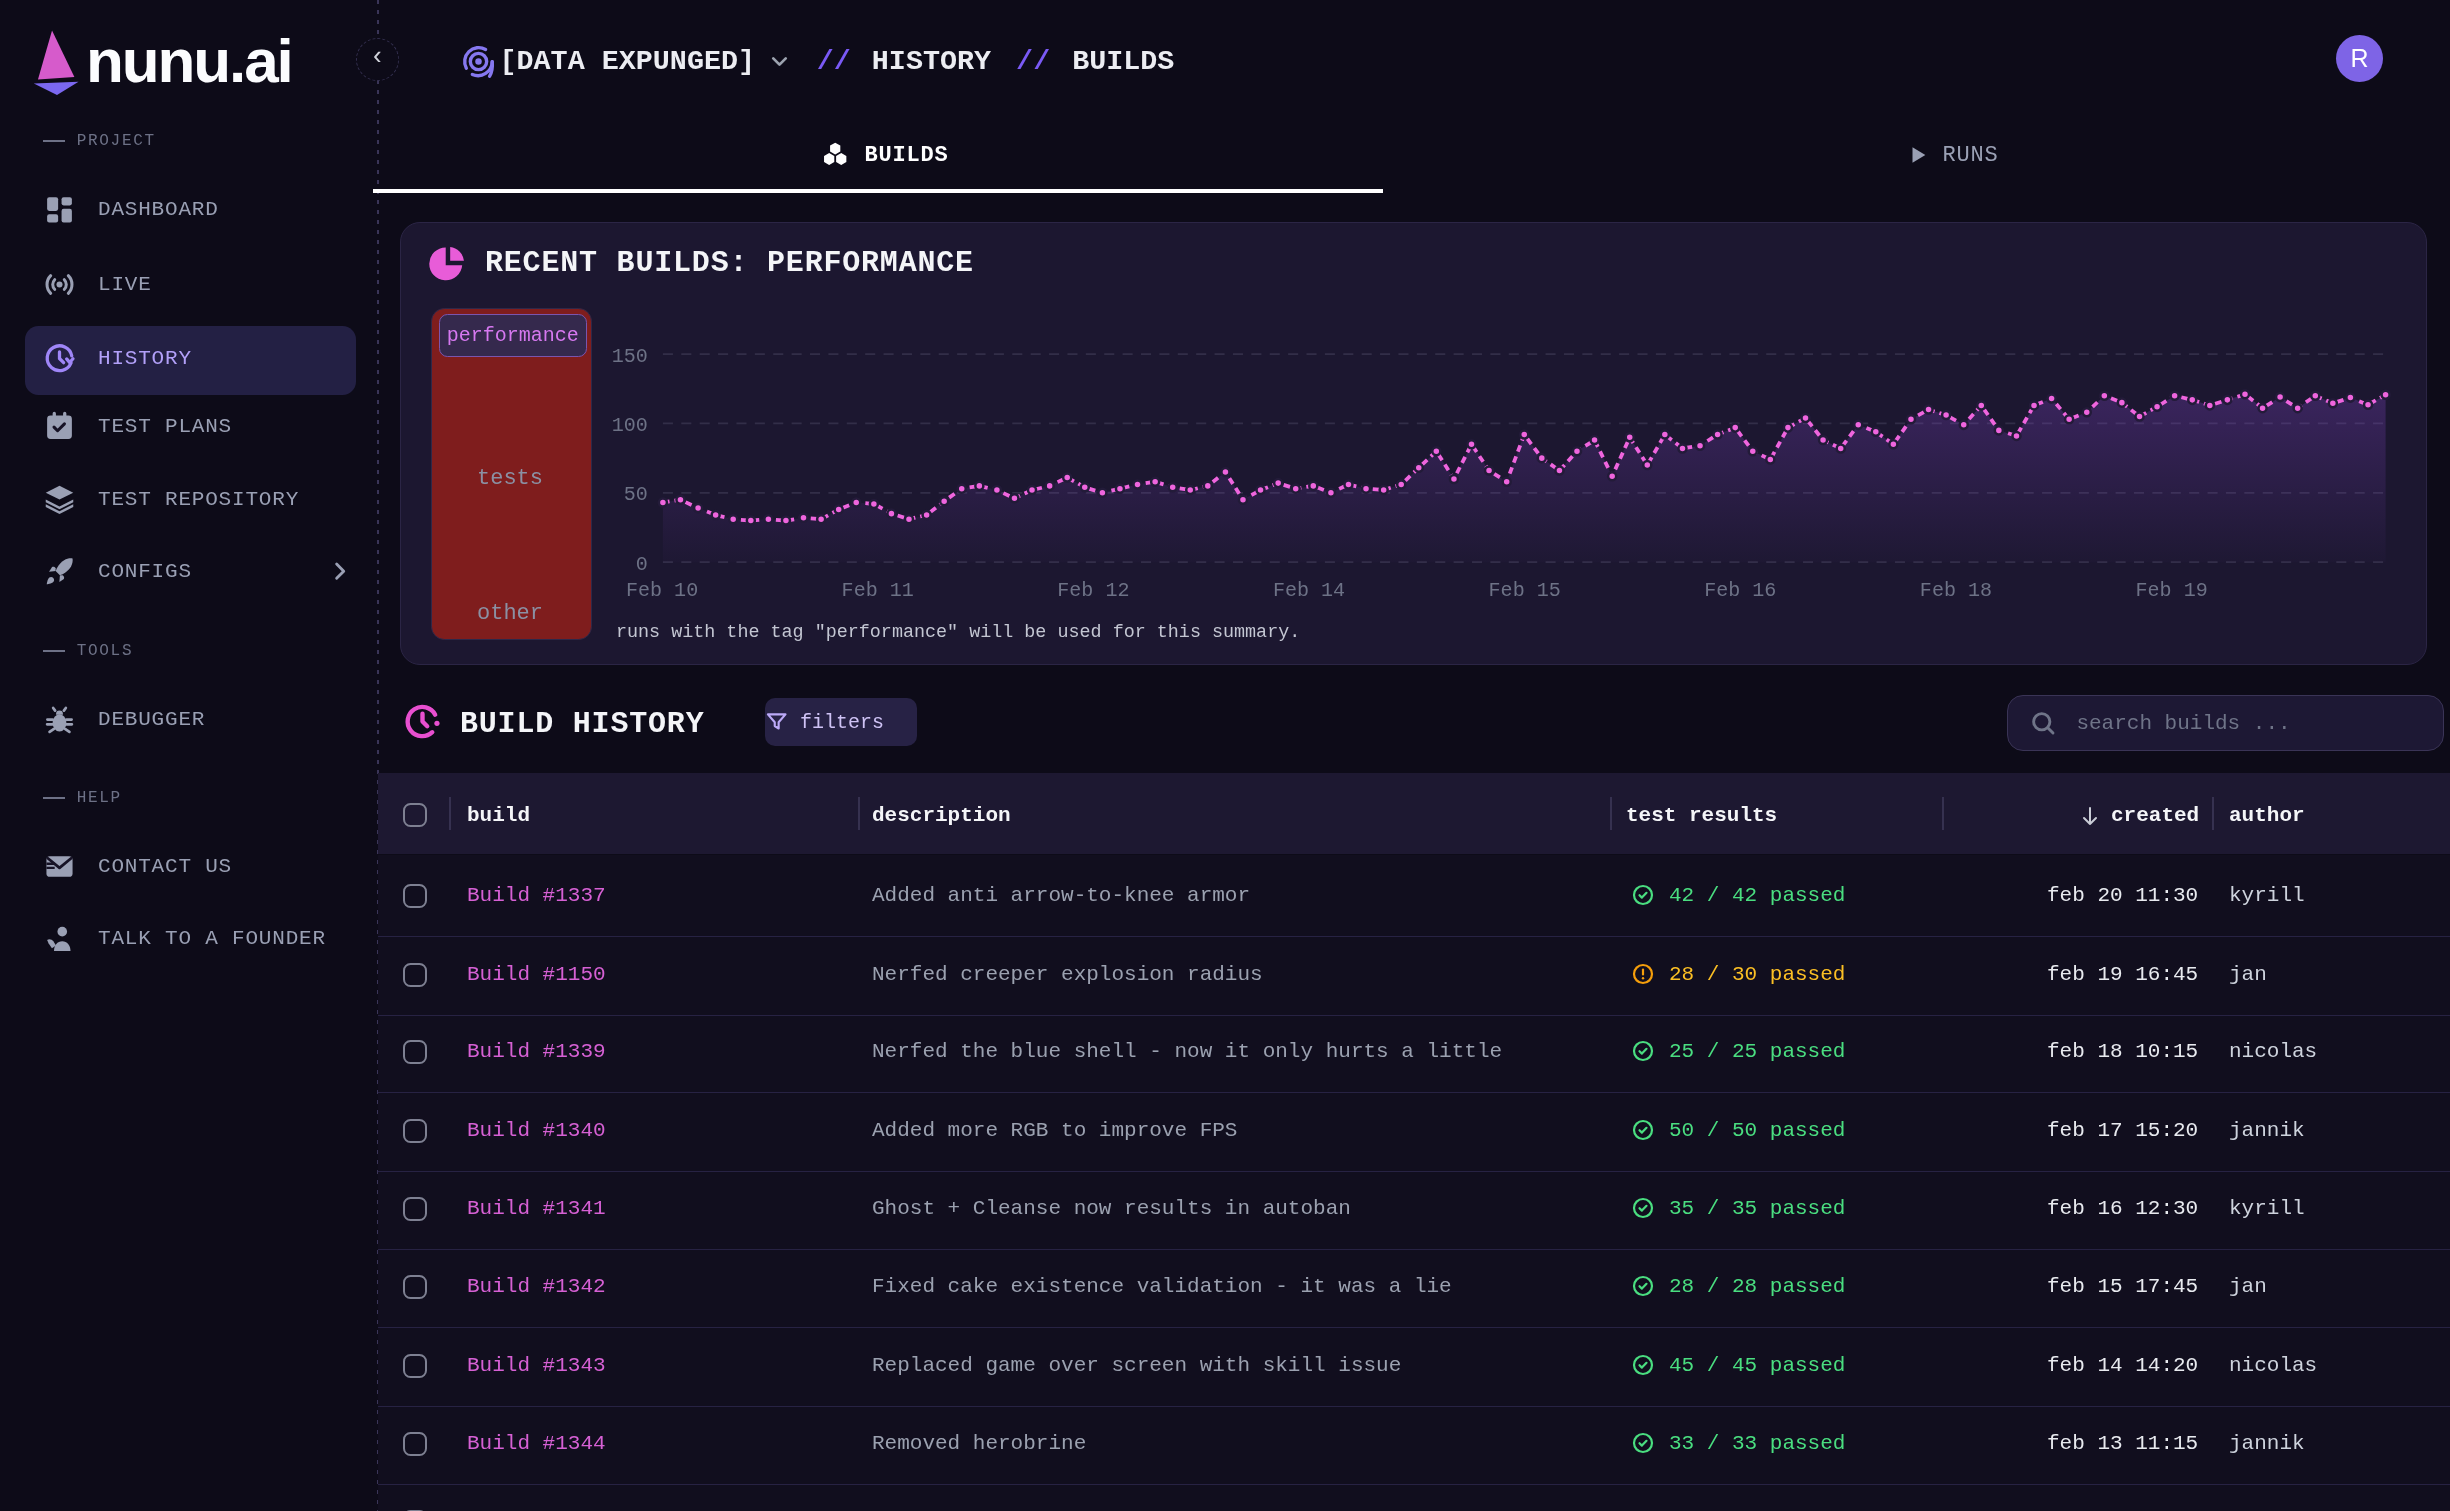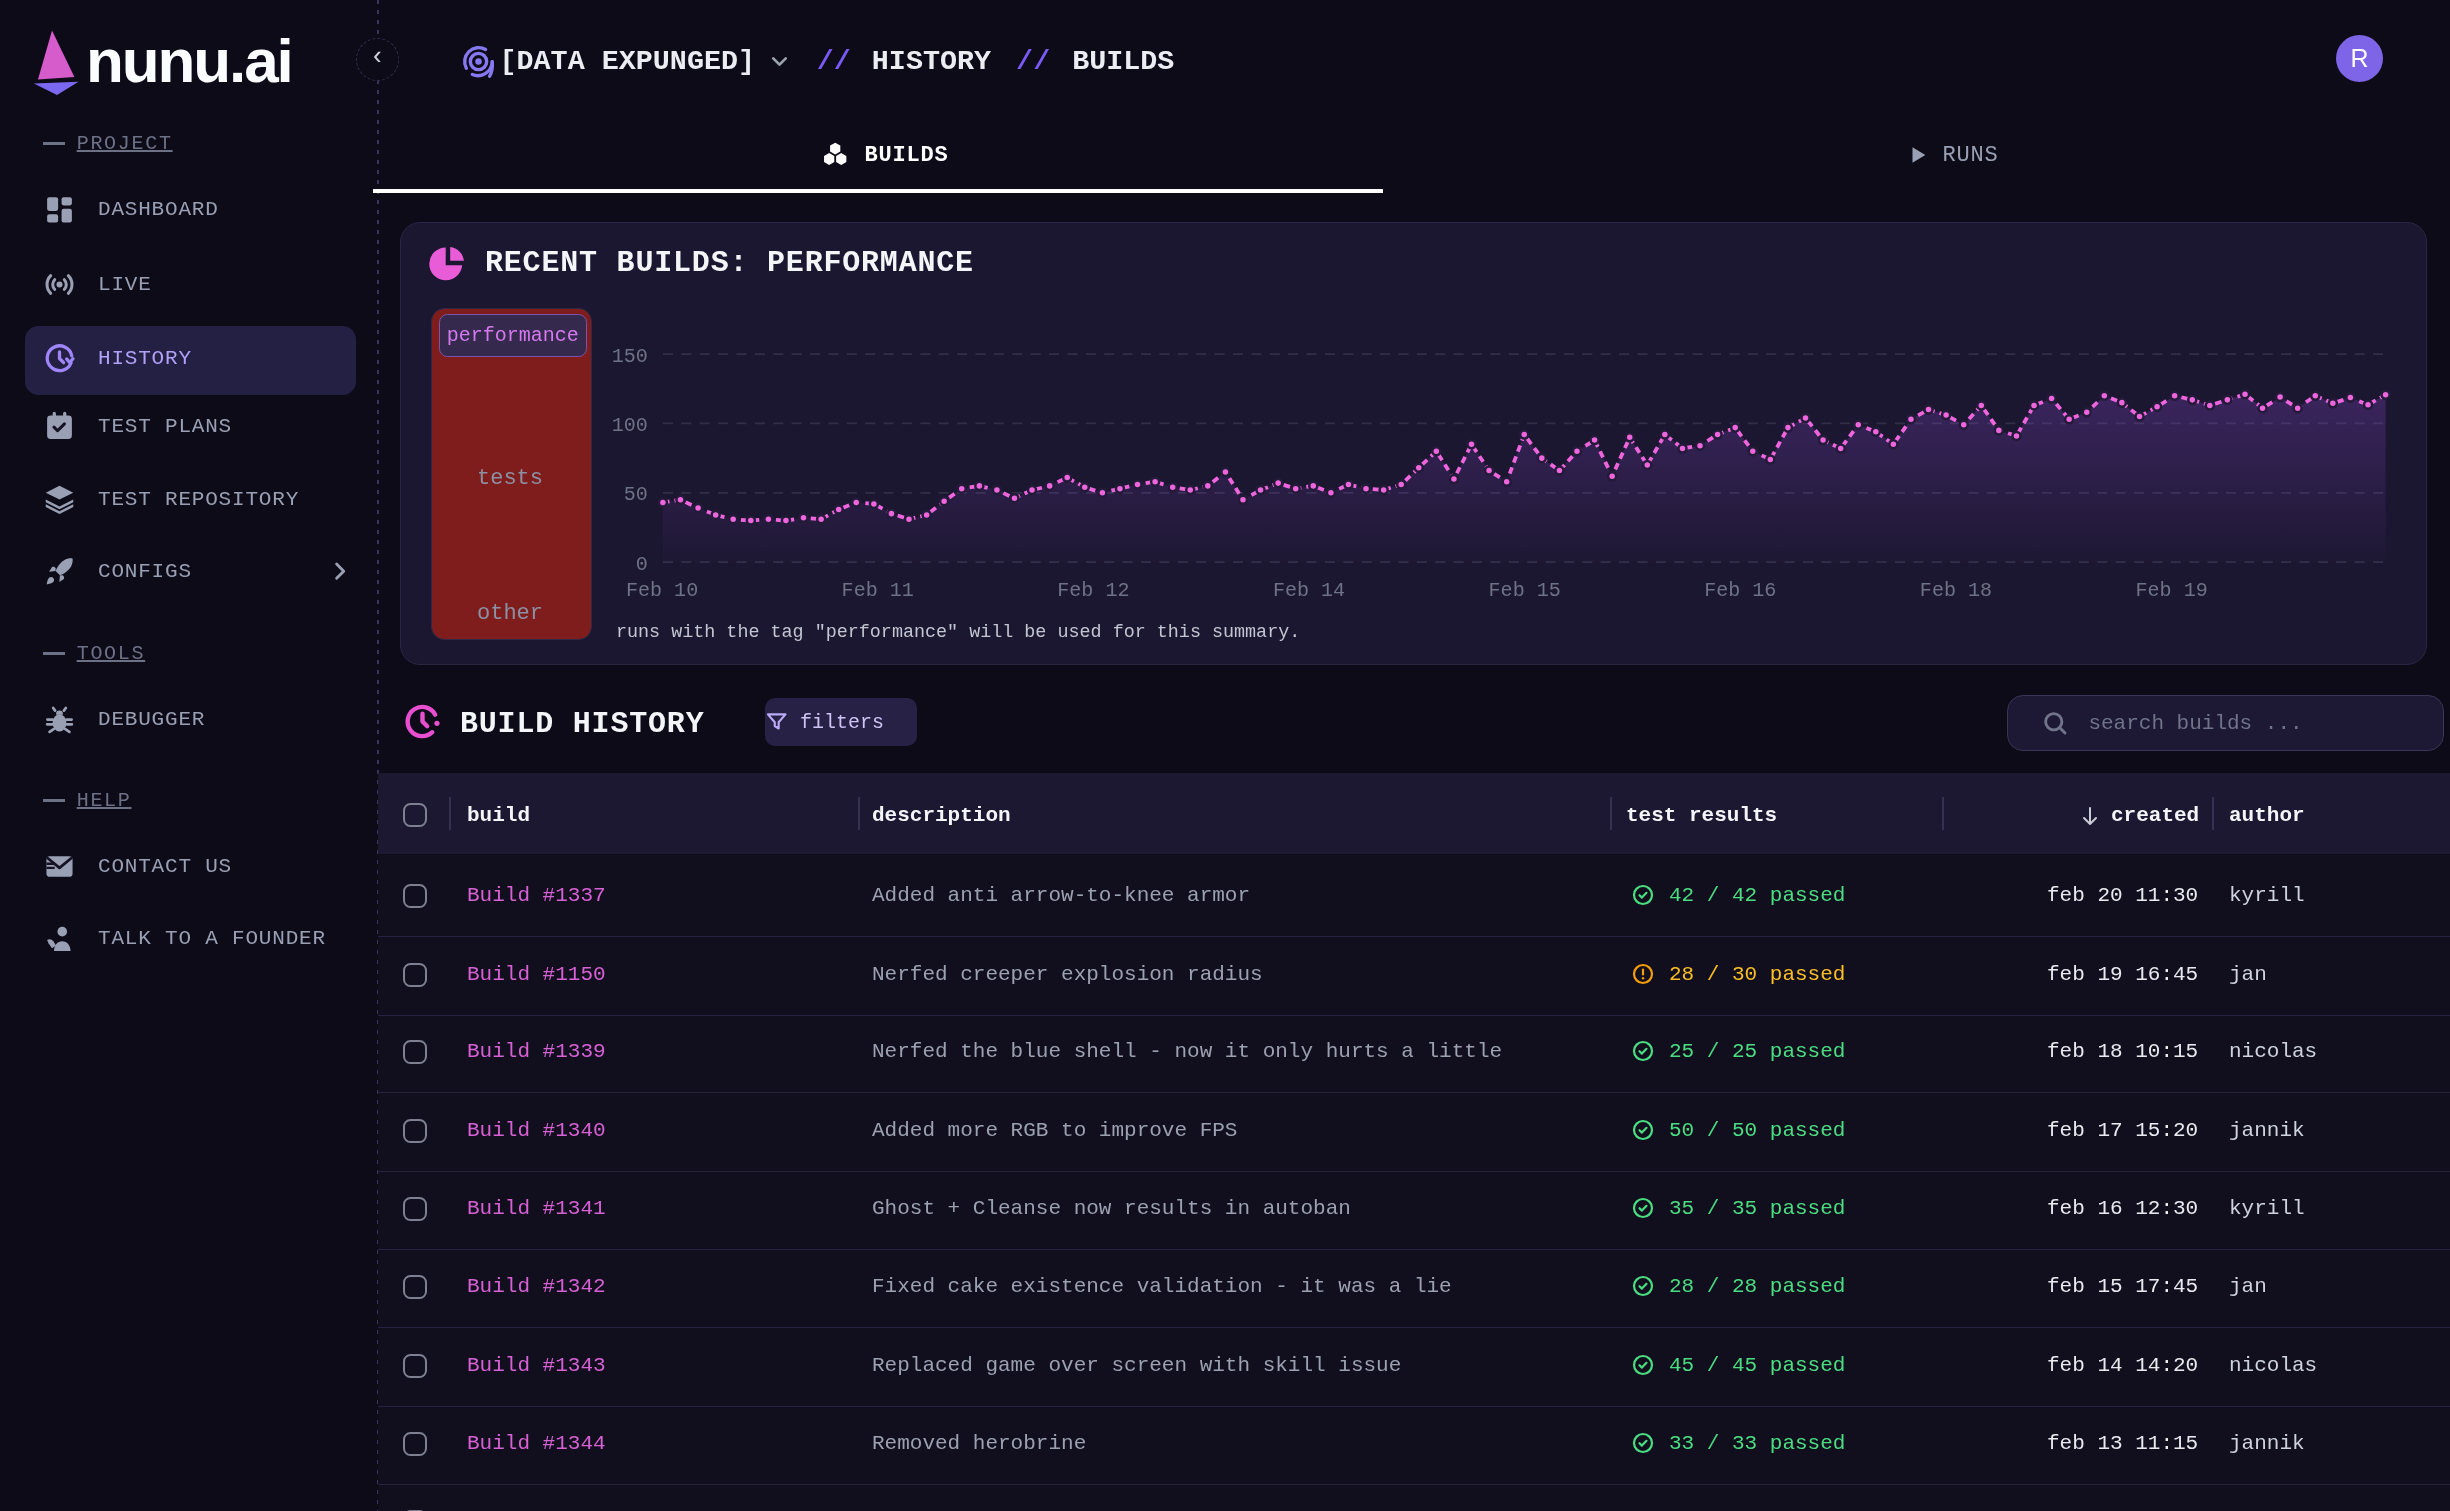--- a/index.html
+++ b/index.html
@@ -9,7 +9,7 @@
 
 #sidebar { position:absolute; left:0; top:0; width:378px; height:1512px; background:#0d0b18; }
 #sideline { position:absolute; left:377px; top:0; width:1.7px; height:1512px; background:repeating-linear-gradient(to bottom,#3a3558 0 4.2px,transparent 4.2px 10px); }
-.navsec { position:absolute; left:43px; color:#6d7186; font-size:20px; letter-spacing:1.7px;text-decoration:underline; }
+.navsec { position:absolute; left:43px; color:#6d7186; font-size:16px; letter-spacing:1.7px; }
 .navsec .dash { display:inline-block; width:22px; height:2.5px; background:#6d7186; vertical-align:middle; margin-right:11.7px; }
 .navitem { position:absolute; left:0; width:378px; height:55px; display:flex; align-items:center; color:#9aa0b4; font-size:21px; letter-spacing:0.8px;padding-left:31px; }
 .navitem svg { position:absolute; left:43px; width:33px; height:33px; }

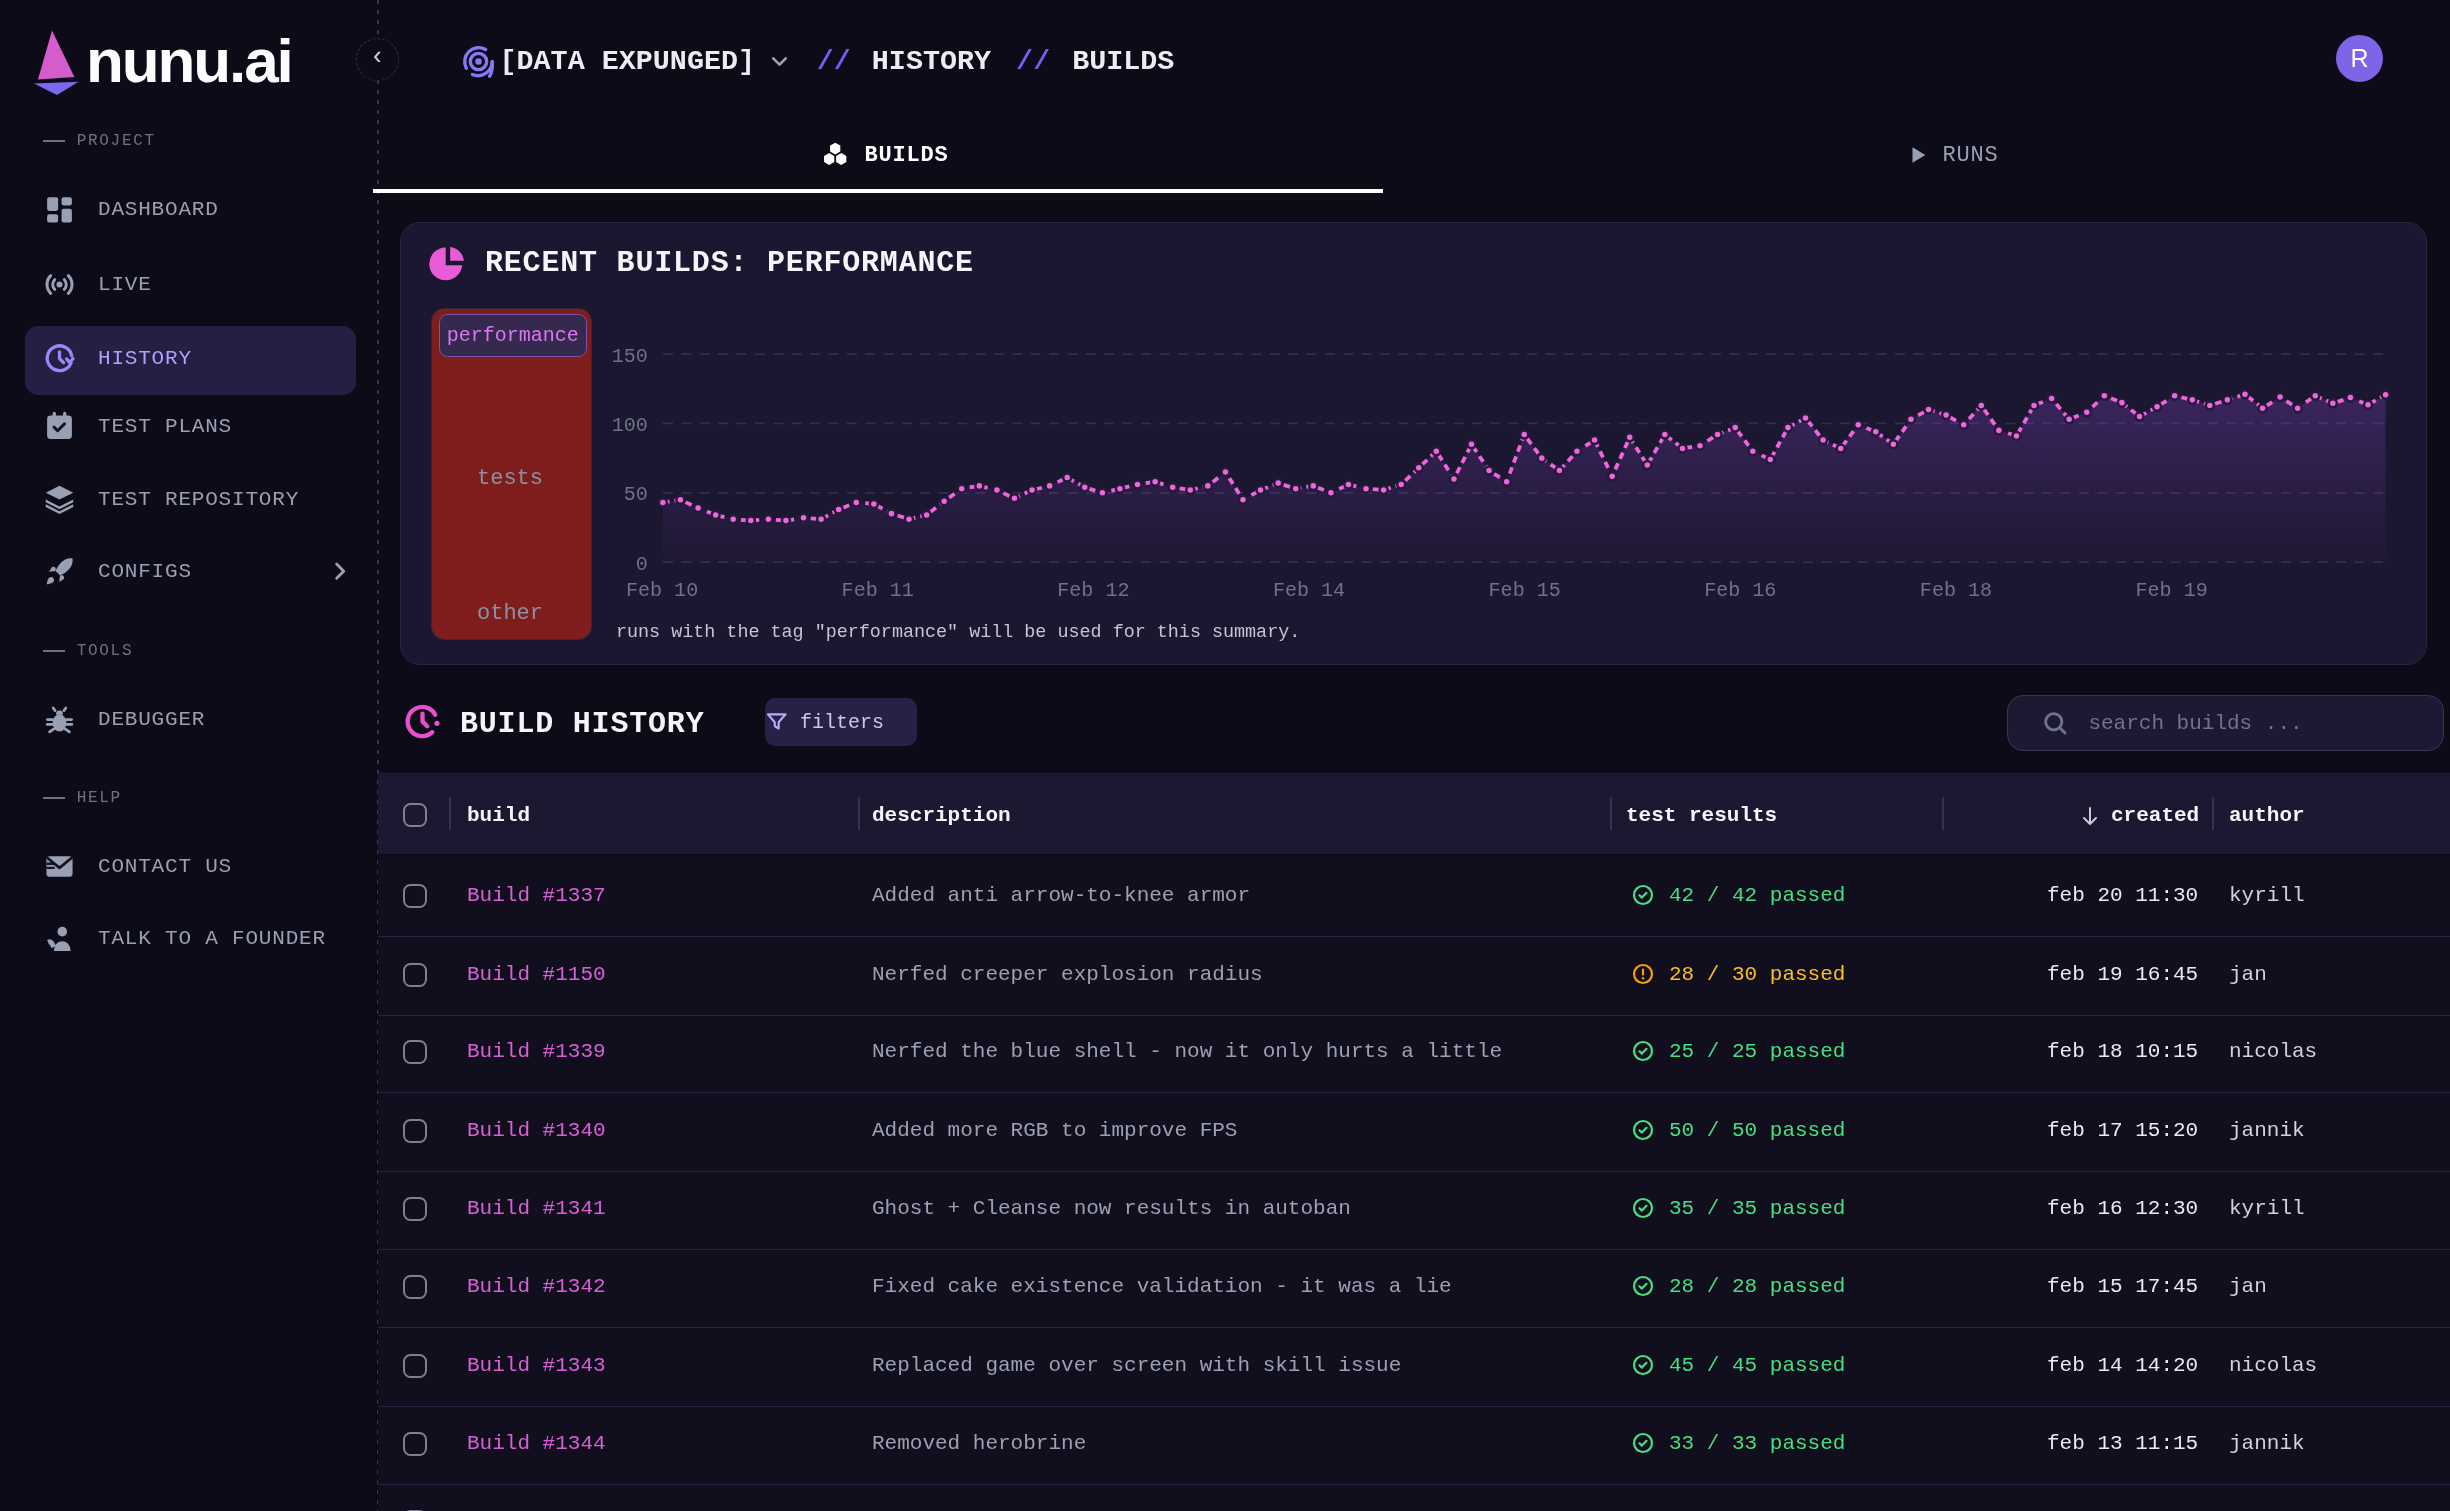--- a/index.html
+++ b/index.html
@@ -33,7 +33,7 @@
 
 #bh-title { position:absolute; left:460px; top:707px; font-size:30px; font-weight:700; color:#f4f5f8; letter-spacing:0.8px; }
 #filters { position:absolute; left:717px; top:698px; width:152px; height:48px; background:#272245; border-radius:10px; color:#cfc3f5; font-size:20px; display:flex; align-items:center; justify-content:flex-start; gap:11.7px;margin-left:48px; }
-#search { position:absolute; left:2007px; top:695px; width:437px; height:56px; background:#1d1834; border:1.7px solid #3a3456; border-radius:16px; display:flex; align-items:center; color:#6f7488; font-size:21px;padding-left:12px; }
+#search { position:absolute; left:2007px; top:695px; width:437px; height:56px; background:#1d1834; border:1.7px solid #3a3456; border-radius:16px; display:flex; align-items:center; color:#6f7488; font-size:21px; }
 
 #thead { position:absolute; left:378px; top:773px; width:2072px; height:81px; background:#1d1831; font-size:21px; font-weight:700; color:#f4f5f8; }
 .vsep { position:absolute; top:24px; width:1.7px; height:33px; background:#363150; }

